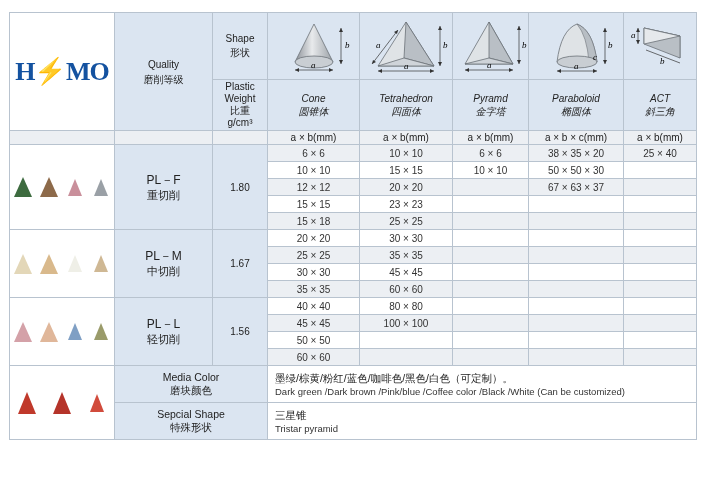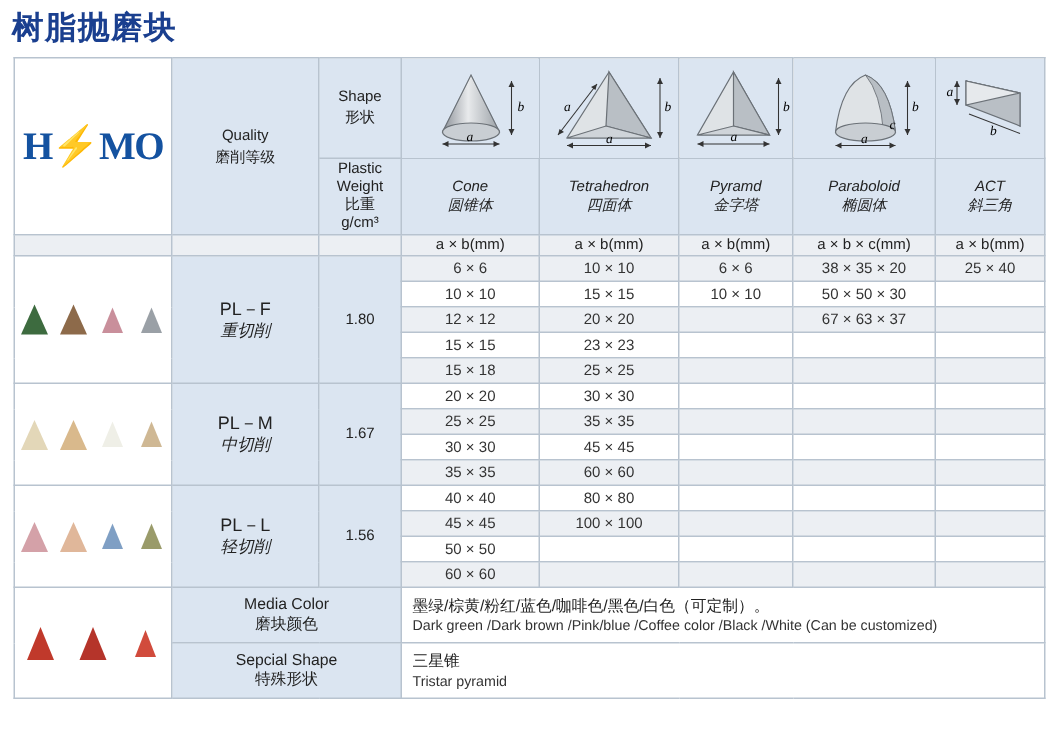--- a/index.html
+++ b/index.html
@@ -97,7 +97,6 @@
 <div class="page">
 
   <div class="header">
-    <div class="title-cn">树脂抛磨块</div>
   </div>
 
   <table class="main">

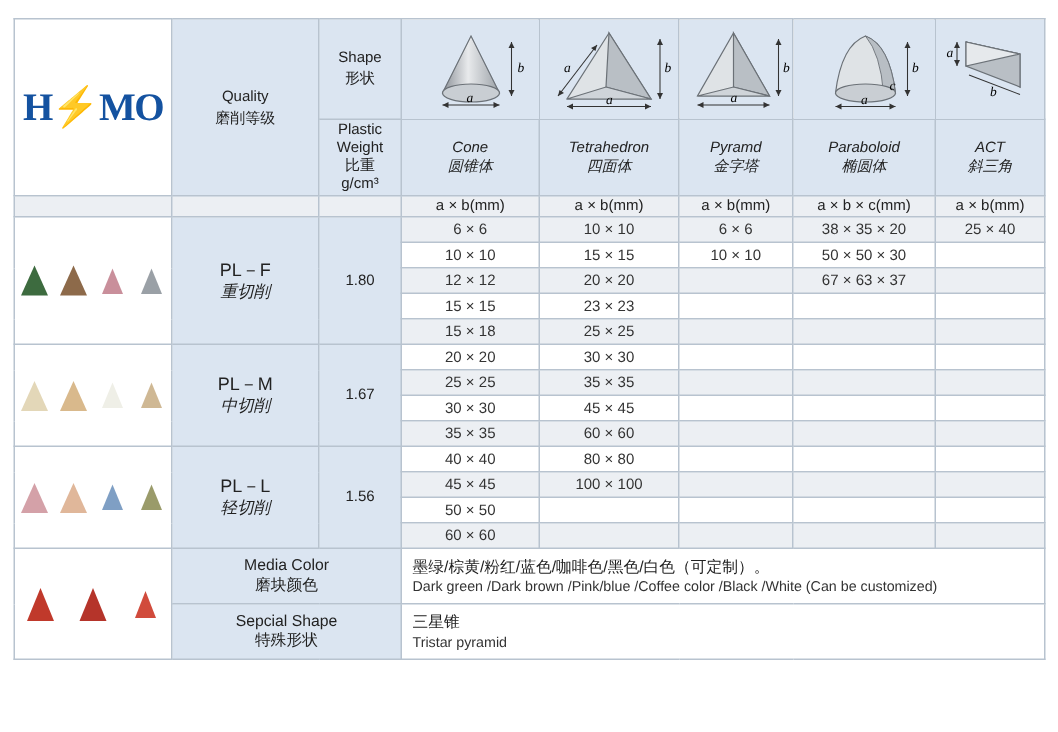--- a/index.html
+++ b/index.html
@@ -48,7 +48,7 @@
   .spec-head{font-size:10px;line-height:12px;}
 
   .grade-name{font-size:12px;line-height:16px;}
-  .grade-cn{font-size:11px;line-height:15px;font-style:italic;}
+  .grade-cn{font-size:11px;line-height:15px;}
   .weight{font-size:13px;}
 
   .shape-name{font-size:10.5px;line-height:13px;font-style:italic;}

